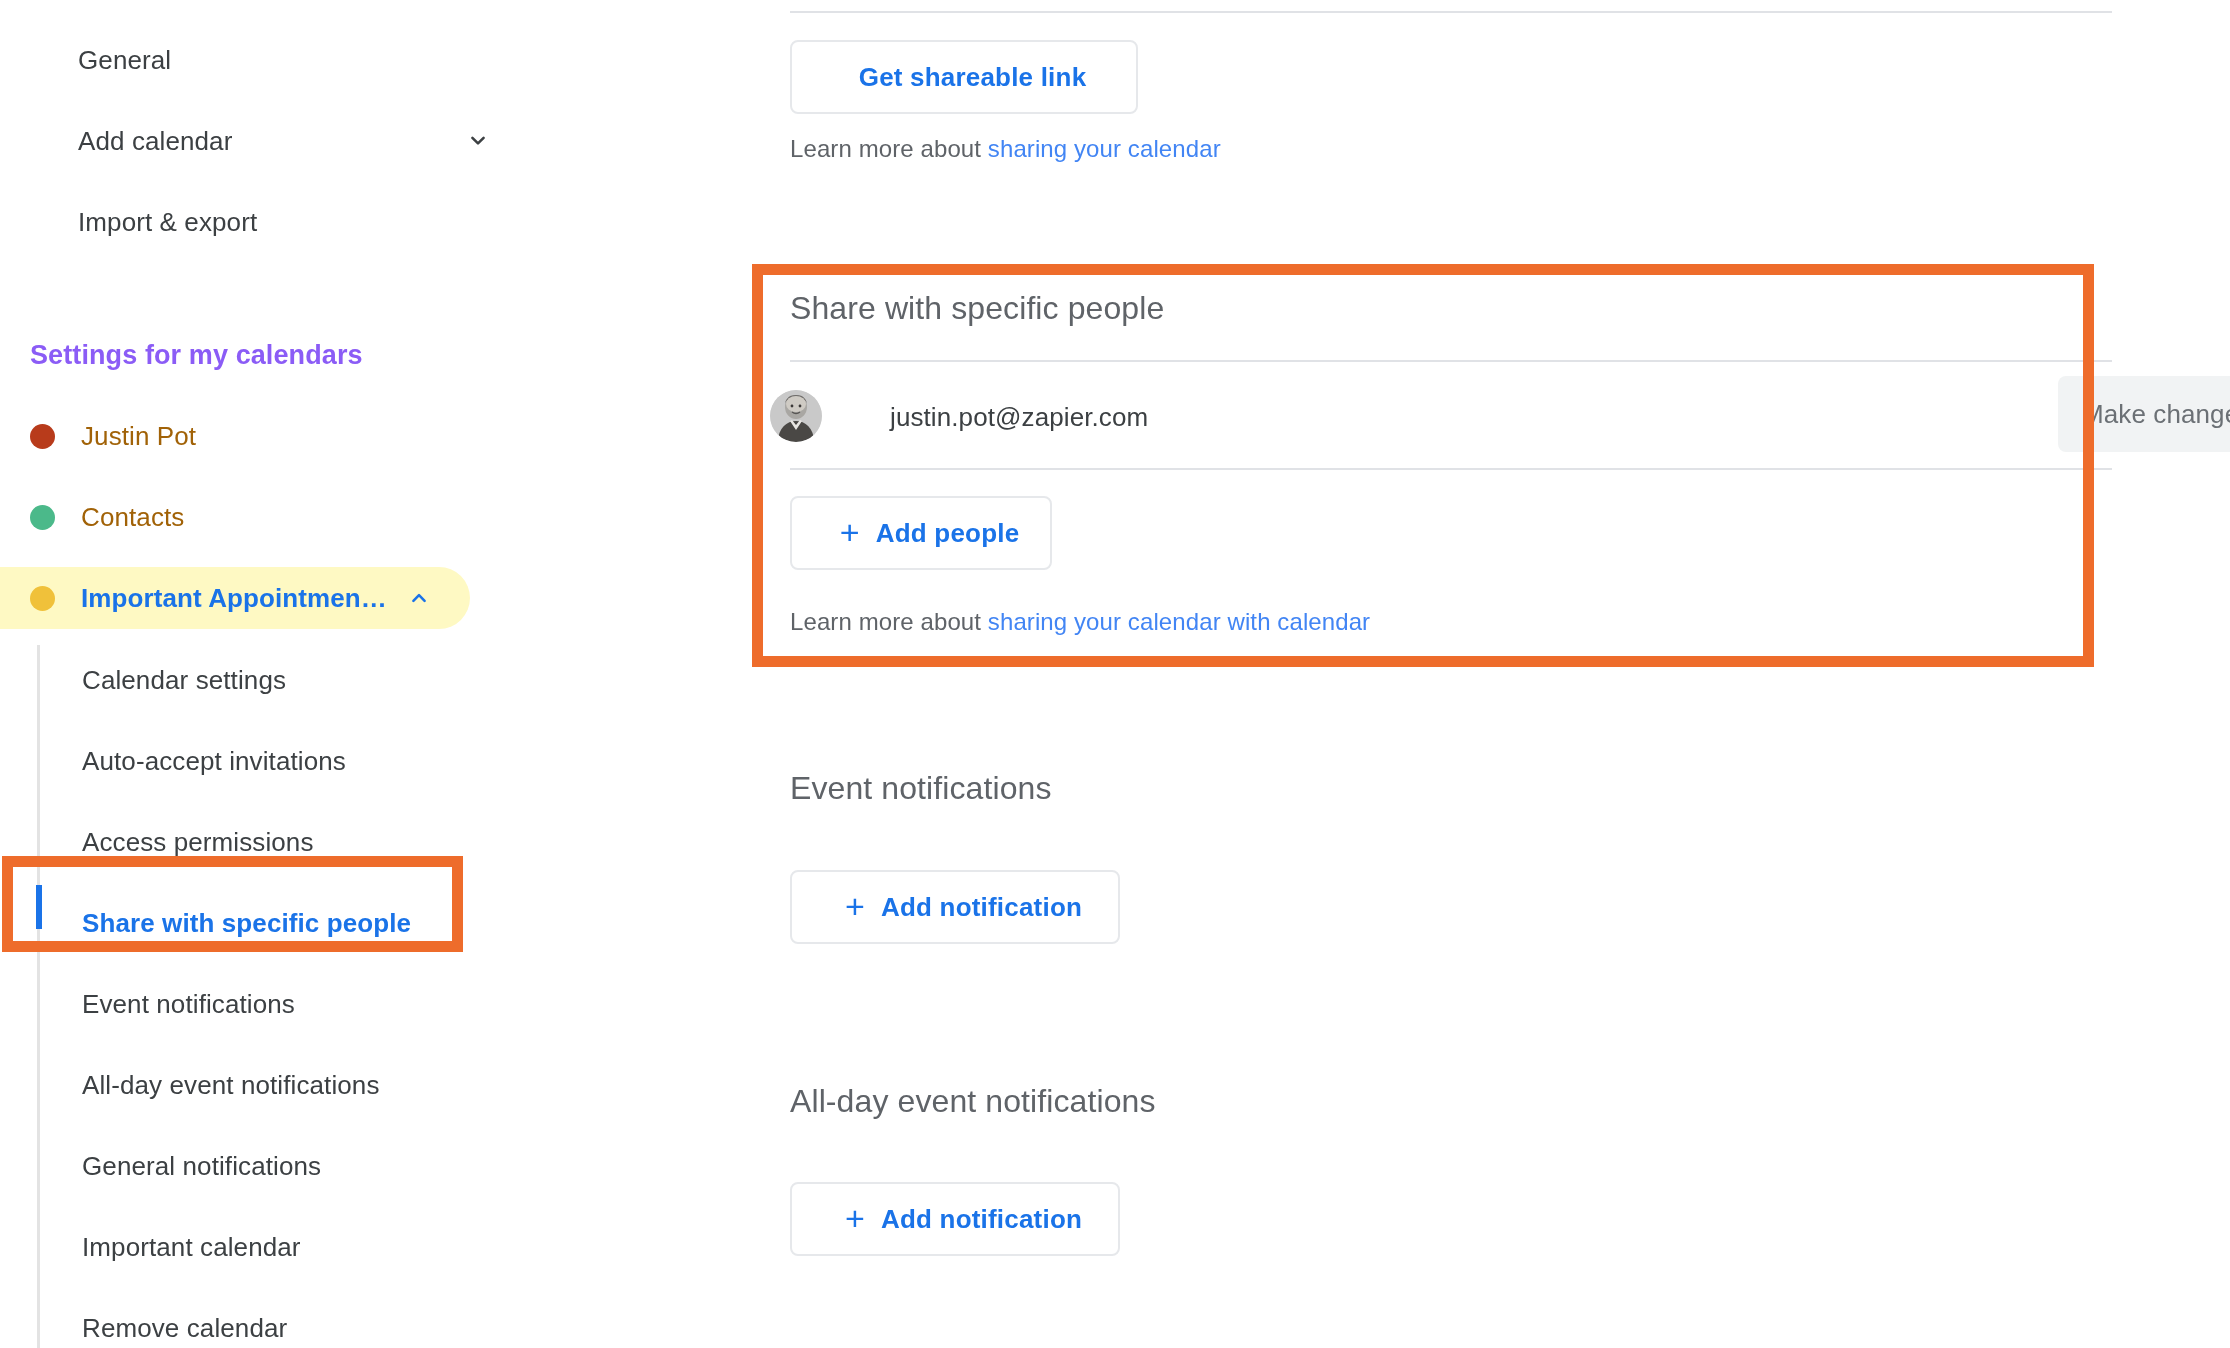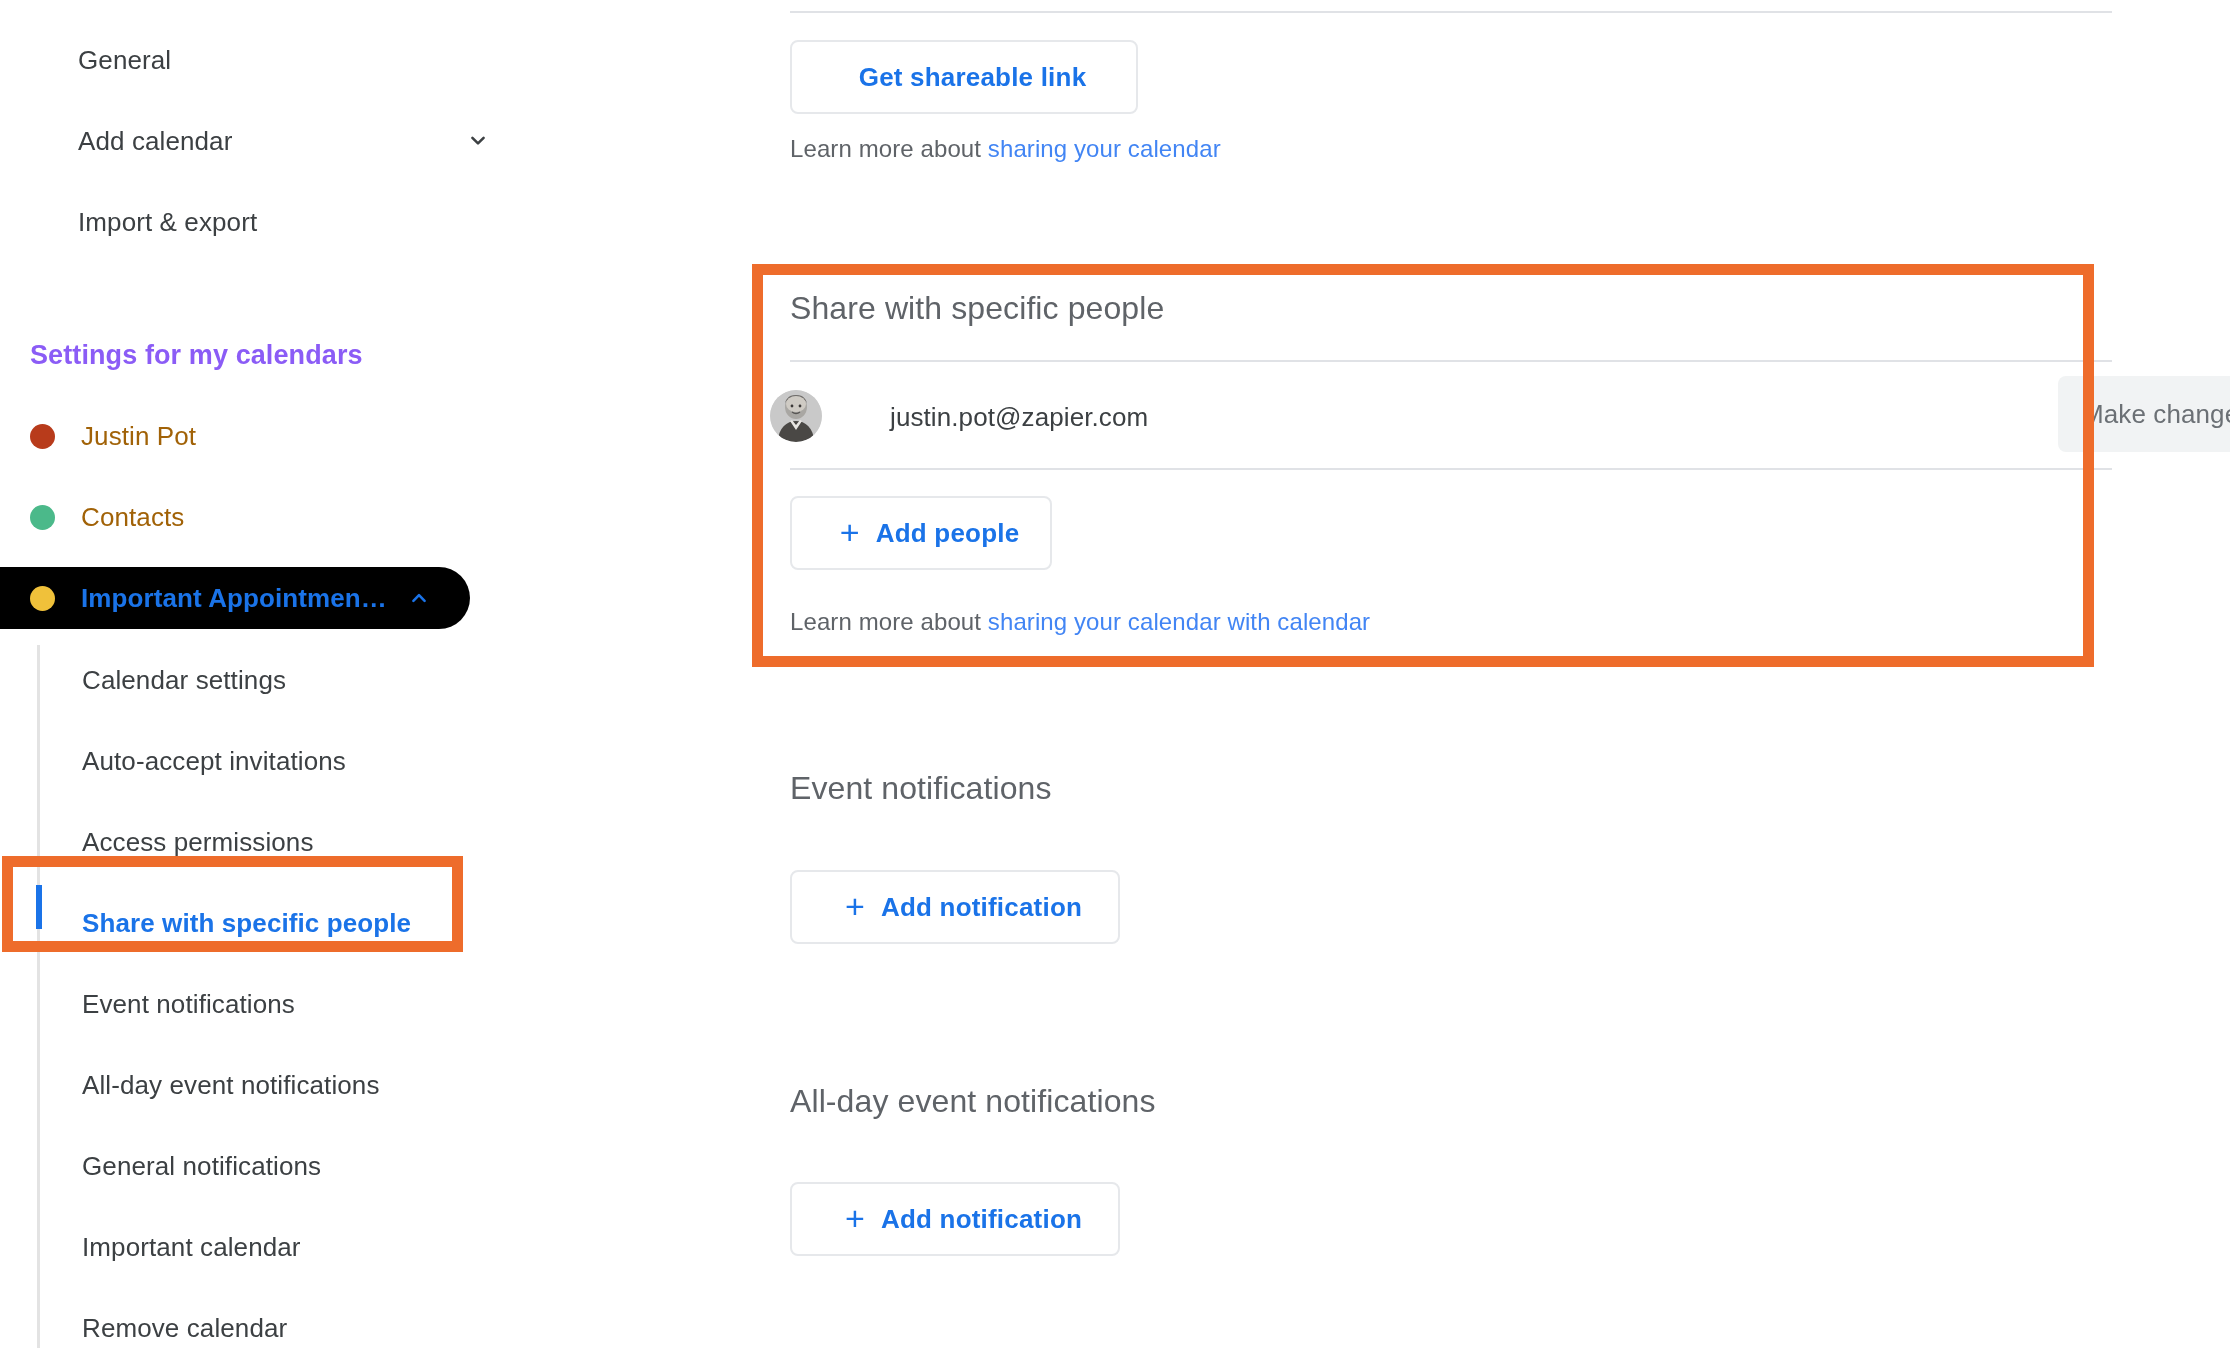--- a/index.html
+++ b/index.html
@@ -79,7 +79,7 @@
     white-space: nowrap;
     overflow: hidden;
   }
-  .cal-row.active { background: #000000; }
+  .cal-row.active { background: #fef9c3; }
   .cal-row.active .cal-name { color: #1a73e8; font-weight: bold; }
   .cal-row .cal-chev { margin-left: 18px; display:flex; align-items:center; }
 

